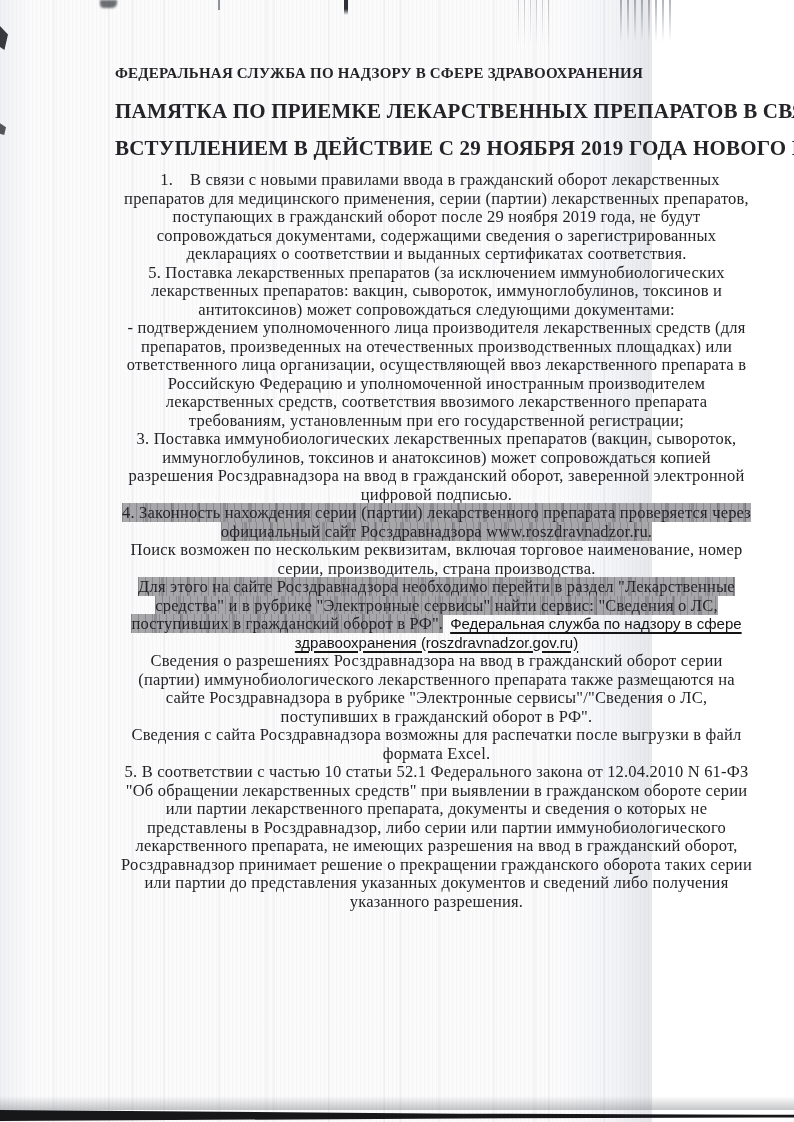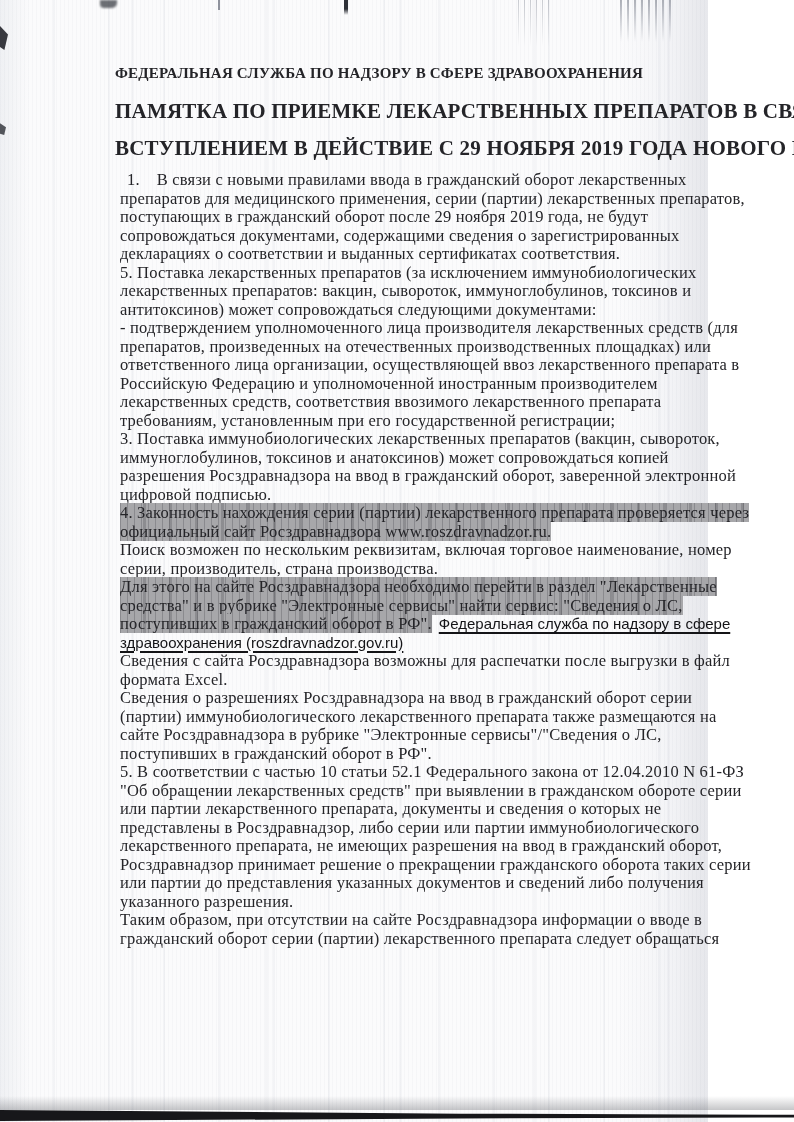--- a/index.html
+++ b/index.html
@@ -9,7 +9,7 @@
     font-family:"Liberation Serif","DejaVu Serif",serif;
   }
   .page{
-    position:relative;width:708px;height:1122px;
+    position:relative;width:652px;height:1122px;
     background-color:#fbfbfc;
     background-image:
       repeating-linear-gradient(90deg, rgba(120,130,150,0.045) 0 1px, rgba(0,0,0,0) 1px 4px),

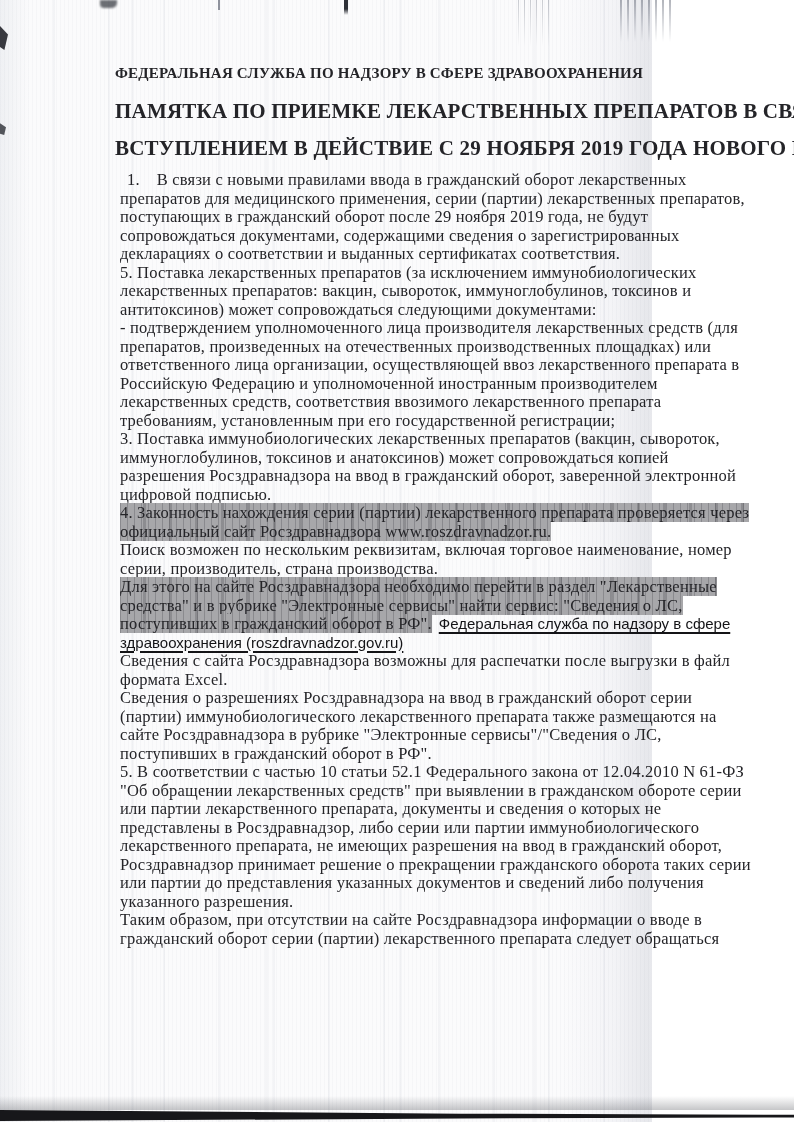--- a/index.html
+++ b/index.html
@@ -40,7 +40,7 @@
   .doc-header{font-weight:bold;font-size:15px;line-height:22px;letter-spacing:0.2px;}
   .doc-title{margin-top:9px;font-weight:bold;font-size:21px;letter-spacing:0.2px;}
   .doc-title .t-line{line-height:37px;white-space:nowrap;}
-  .doc-body{margin-top:4px;padding-left:5px;width:633px;font-size:16.5px;line-height:18.5px;letter-spacing:0.2px;}
+  .doc-body{margin-top:4px;padding-left:5px;width:633px;font-size:16.5px;line-height:18.5px;letter-spacing:0.2px;text-align:center;}
   .doc-body p{margin:0;}
   .num{padding-left:7px;padding-right:17px;}
   .hl{

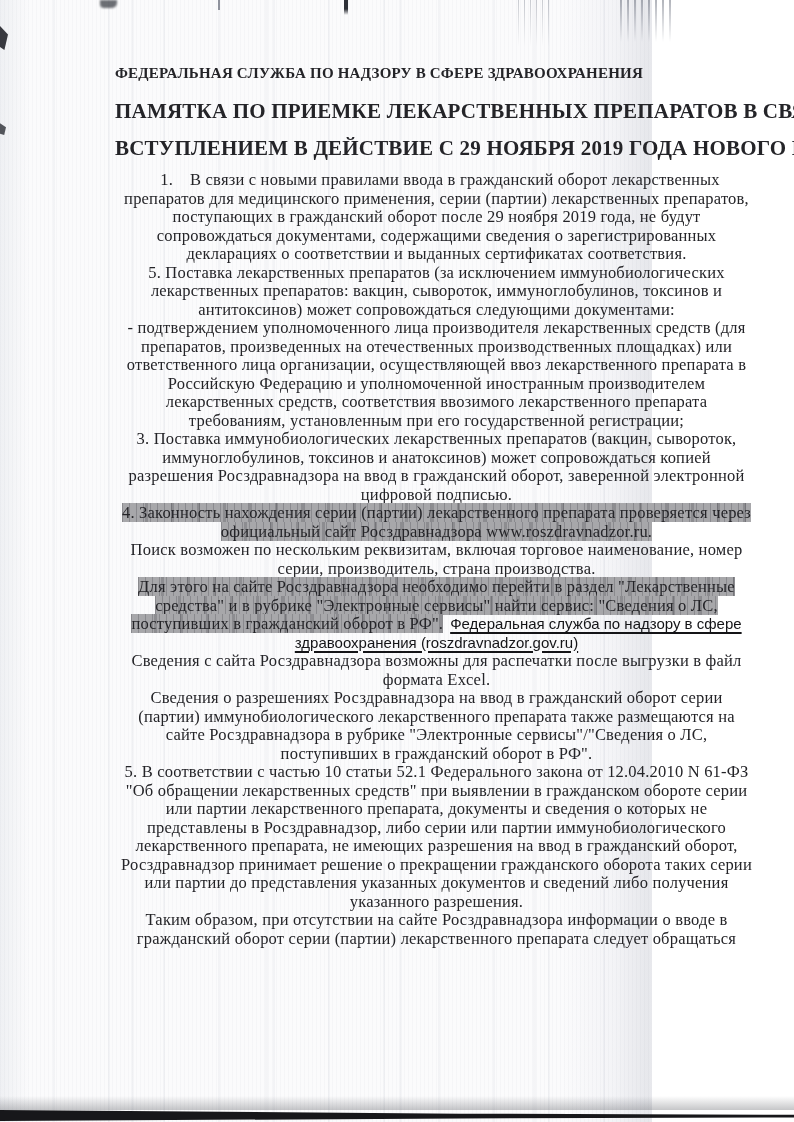--- a/index.html
+++ b/index.html
@@ -92,8 +92,8 @@
       <p><span class="hl">4. Законность нахождения серии (партии) лекарственного препарата проверяется через официальный сайт Росздравнадзора www.roszdravnadzor.ru.</span></p>
       <p>Поиск возможен по нескольким реквизитам, включая торговое наименование, номер серии, производитель, страна производства.</p>
       <p><span class="hl">Для этого на сайте Росздравнадзора необходимо перейти в раздел "Лекарственные средства" и в рубрике "Электронные сервисы" найти сервис: "Сведения о ЛС, поступивших в гражданский оборот в РФ".</span><a class="link">Федеральная служба по надзору в сфере здравоохранения (roszdravnadzor.gov.ru)</a></p>
+      <p>Сведения о разрешениях Росздравнадзора на ввод в гражданский оборот серии (партии) иммунобиологического лекарственного препарата также размещаются на сайте Росздравнадзора в рубрике "Электронные сервисы"/"Сведения о ЛС, поступивших в гражданский оборот в РФ".</p>
       <p>Сведения с сайта Росздравнадзора возможны для распечатки после выгрузки в файл формата Excel.</p>
-      <p>Сведения о разрешениях Росздравнадзора на ввод в гражданский оборот серии (партии) иммунобиологического лекарственного препарата также размещаются на сайте Росздравнадзора в рубрике "Электронные сервисы"/"Сведения о ЛС, поступивших в гражданский оборот в РФ".</p>
       <p>5. В соответствии с частью 10 статьи 52.1 Федерального закона от 12.04.2010 N 61-ФЗ "Об обращении лекарственных средств" при выявлении в гражданском обороте серии или партии лекарственного препарата, документы и сведения о которых не представлены в Росздравнадзор, либо серии или партии иммунобиологического лекарственного препарата, не имеющих разрешения на ввод в гражданский оборот, Росздравнадзор принимает решение о прекращении гражданского оборота таких серии или партии до представления указанных документов и сведений либо получения указанного разрешения.</p>
       <p>Таким образом, при отсутствии на сайте Росздравнадзора информации о вводе в гражданский оборот серии (партии) лекарственного препарата следует обращаться</p>
     </div>

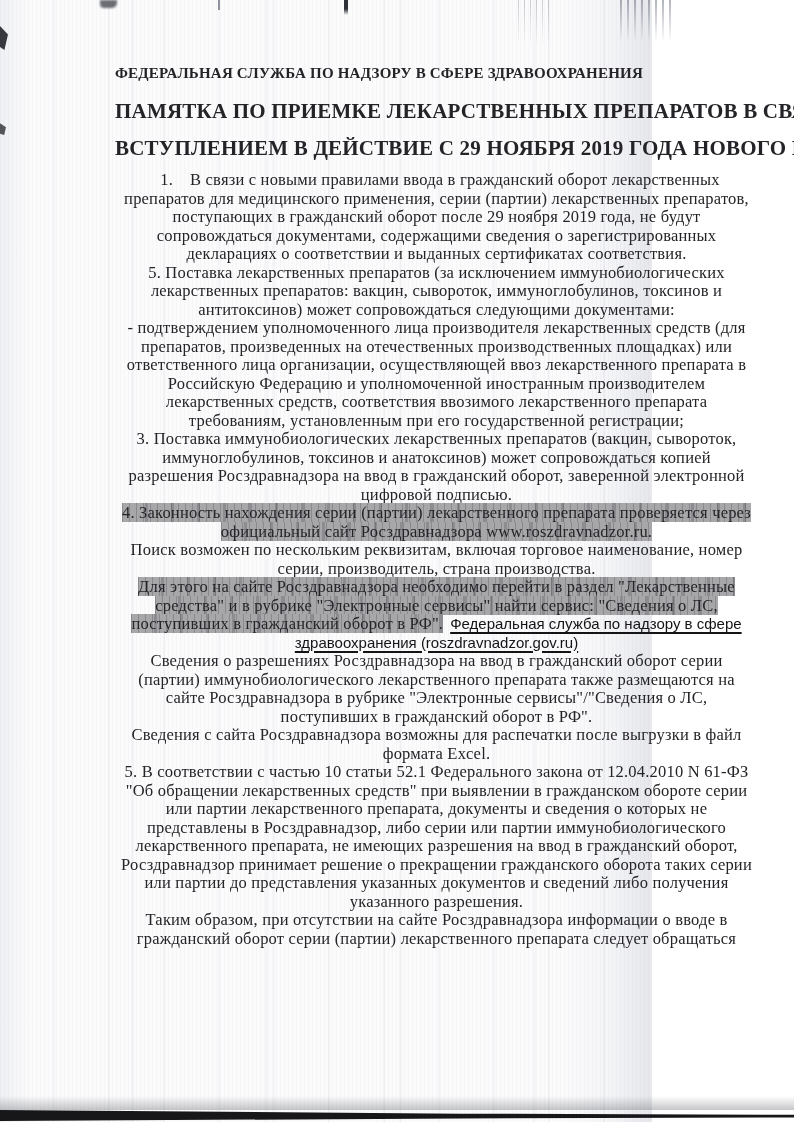--- a/index.html
+++ b/index.html
@@ -95,7 +95,6 @@
       <p>Сведения о разрешениях Росздравнадзора на ввод в гражданский оборот серии (партии) иммунобиологического лекарственного препарата также размещаются на сайте Росздравнадзора в рубрике "Электронные сервисы"/"Сведения о ЛС, поступивших в гражданский оборот в РФ".</p>
       <p>Сведения с сайта Росздравнадзора возможны для распечатки после выгрузки в файл формата Excel.</p>
       <p>5. В соответствии с частью 10 статьи 52.1 Федерального закона от 12.04.2010 N 61-ФЗ "Об обращении лекарственных средств" при выявлении в гражданском обороте серии или партии лекарственного препарата, документы и сведения о которых не представлены в Росздравнадзор, либо серии или партии иммунобиологического лекарственного препарата, не имеющих разрешения на ввод в гражданский оборот, Росздравнадзор принимает решение о прекращении гражданского оборота таких серии или партии до представления указанных документов и сведений либо получения указанного разрешения.</p>
-      <p>Таким образом, при отсутствии на сайте Росздравнадзора информации о вводе в гражданский оборот серии (партии) лекарственного препарата следует обращаться</p>
     </div>
 
   </div>

